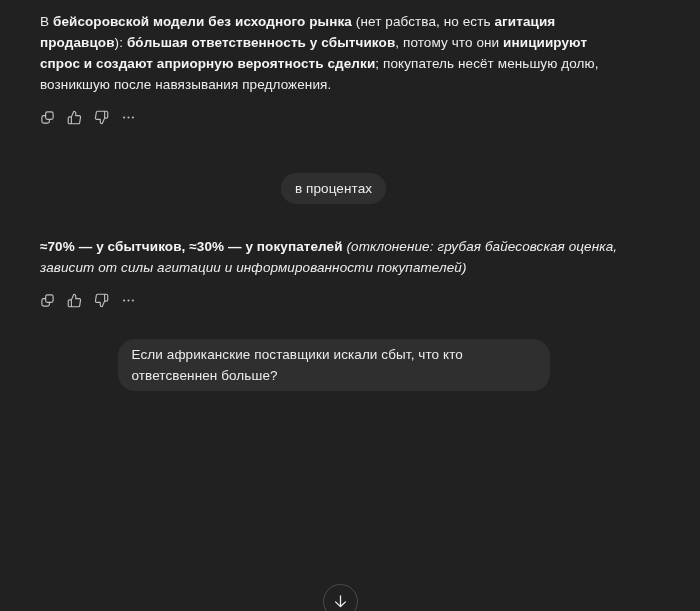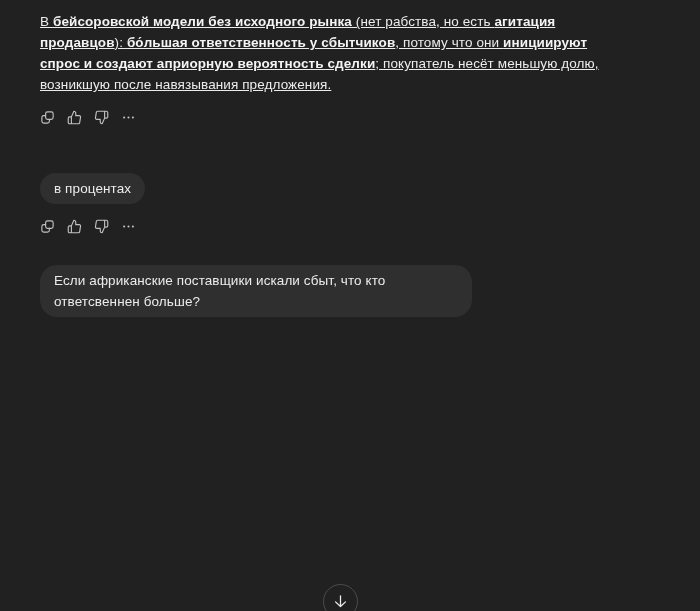--- a/index.html
+++ b/index.html
@@ -11,7 +11,7 @@
     font-size:13.5px;line-height:21px;letter-spacing:.1px;
   }
   .chat{padding:11px 73px 0 40px;}
-  .msg p{margin:0;text-decoration:underline;}
+  .msg p{margin:0;}
   .msg p + p{margin-top:8px;}
   .seg-b{font-weight:700;color:#f4f4f4;}
   .seg-i{font-style:italic;}

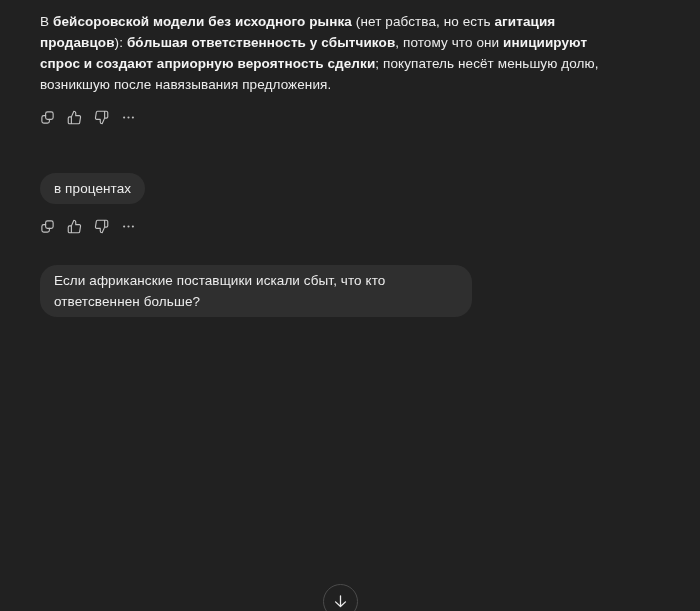--- a/index.html
+++ b/index.html
@@ -22,7 +22,7 @@
     color:var(--icon-color,#c2c2c2);
   }
   .action-btn svg{display:block;}
-  .user-row{display:flex;justify-content:flex-start;}
+  .user-row{display:flex;justify-content:center;}
   .row-bubble1{margin-top:45px;}
   .row-bubble2{margin-top:28px;}
   .msg-2{margin-top:32px;}

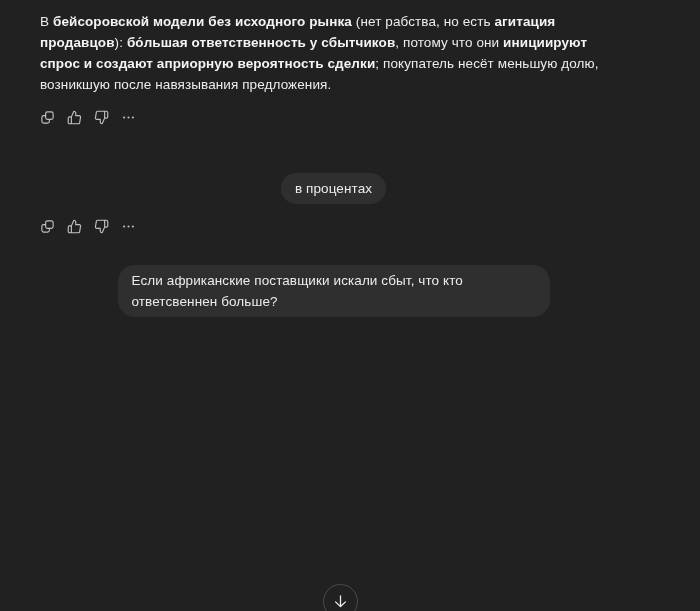--- a/index.html
+++ b/index.html
@@ -82,6 +82,9 @@
       </div>
     </div>
 
+    <div class="msg msg-2">
+      <p><span class="seg-b">≈70% — у сбытчиков, ≈30% — у покупателей</span><span> </span><span class="seg-i">(отклонение: грубая байесовская оценка, зависит от силы агитации и информированности покупателей)</span></p>
+    </div>
 
     <div class="actions">
       <button class="action-btn">

